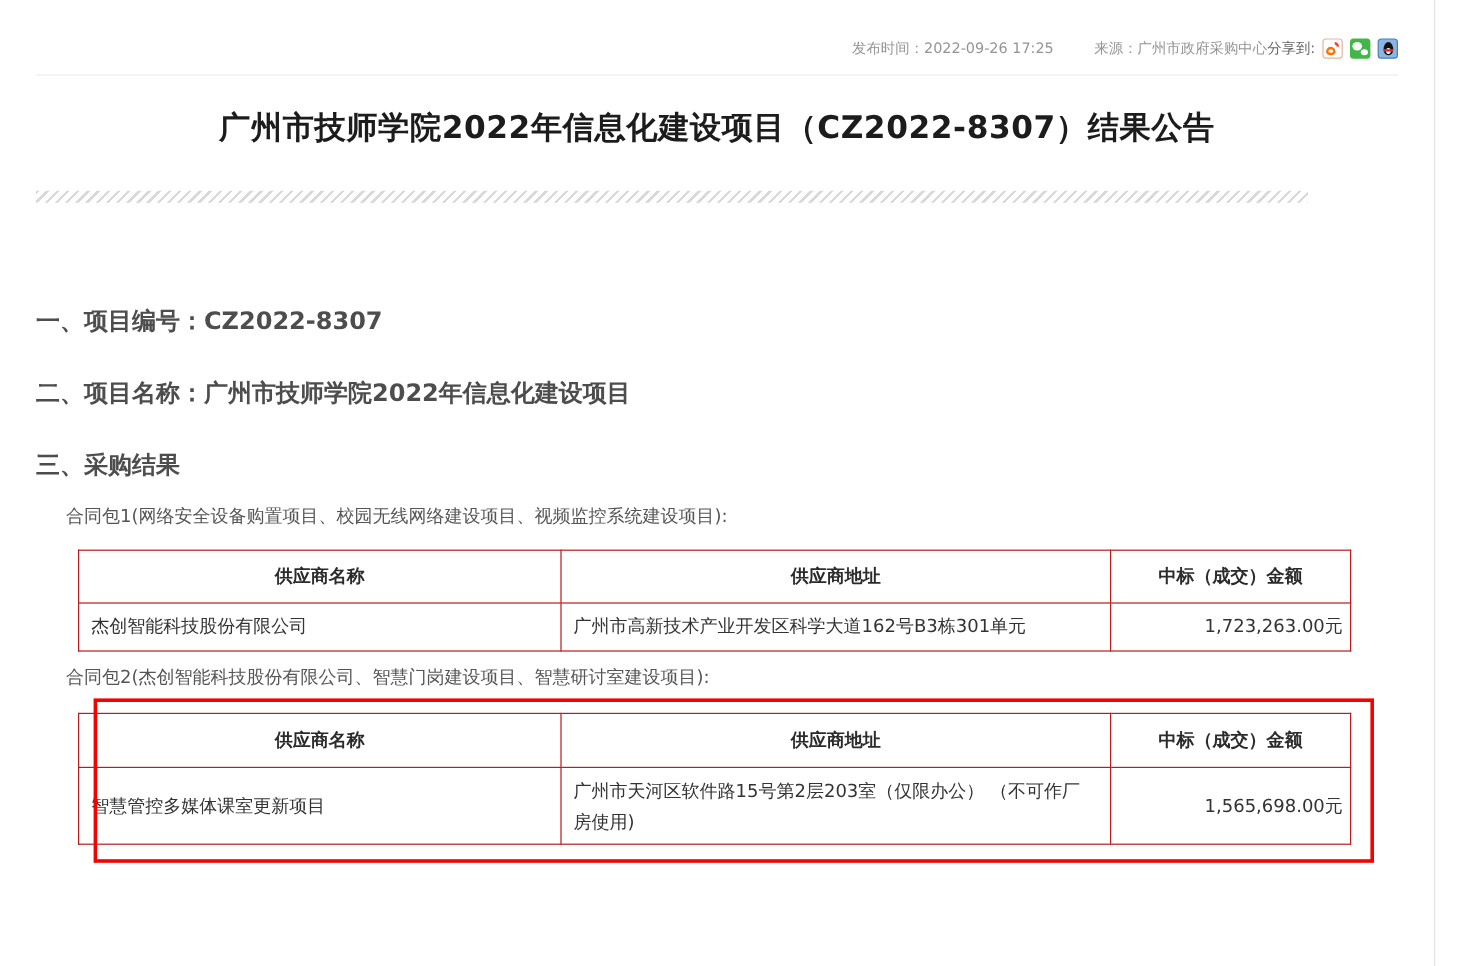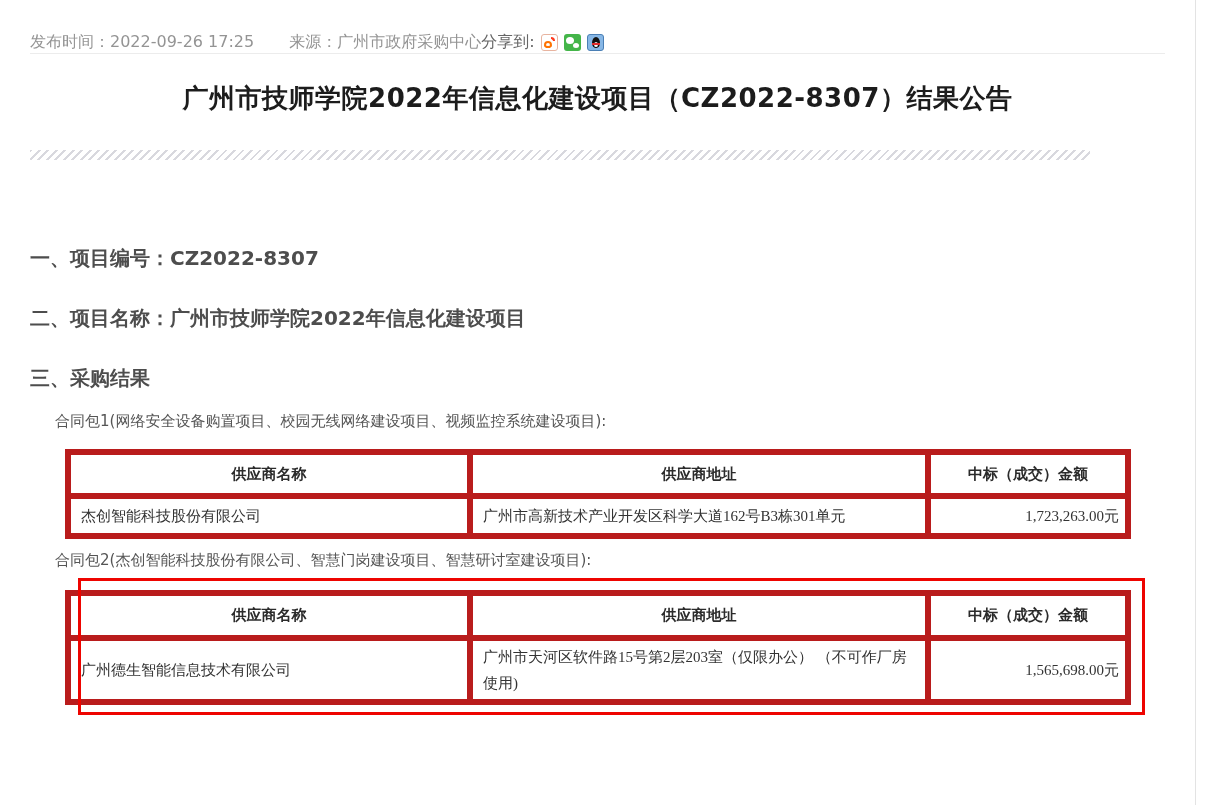--- a/index.html
+++ b/index.html
@@ -16,10 +16,10 @@
 
   
   .meta-row {
-    display:flex; justify-content:flex-start; align-items:center;
-    margin:0 30px; padding-top:32px; 
+    display:flex; justify-content:flex-end; align-items:center;
+    margin:0 30px; padding-top:32px; padding-bottom:13px;
     border-bottom:1px solid #ececec;
-    font-size:16px; color:#949494;
+    font-size:12px; color:#949494;
   }
   .meta-left span { display:inline-block; }
   .meta-source { margin-left:30px; }

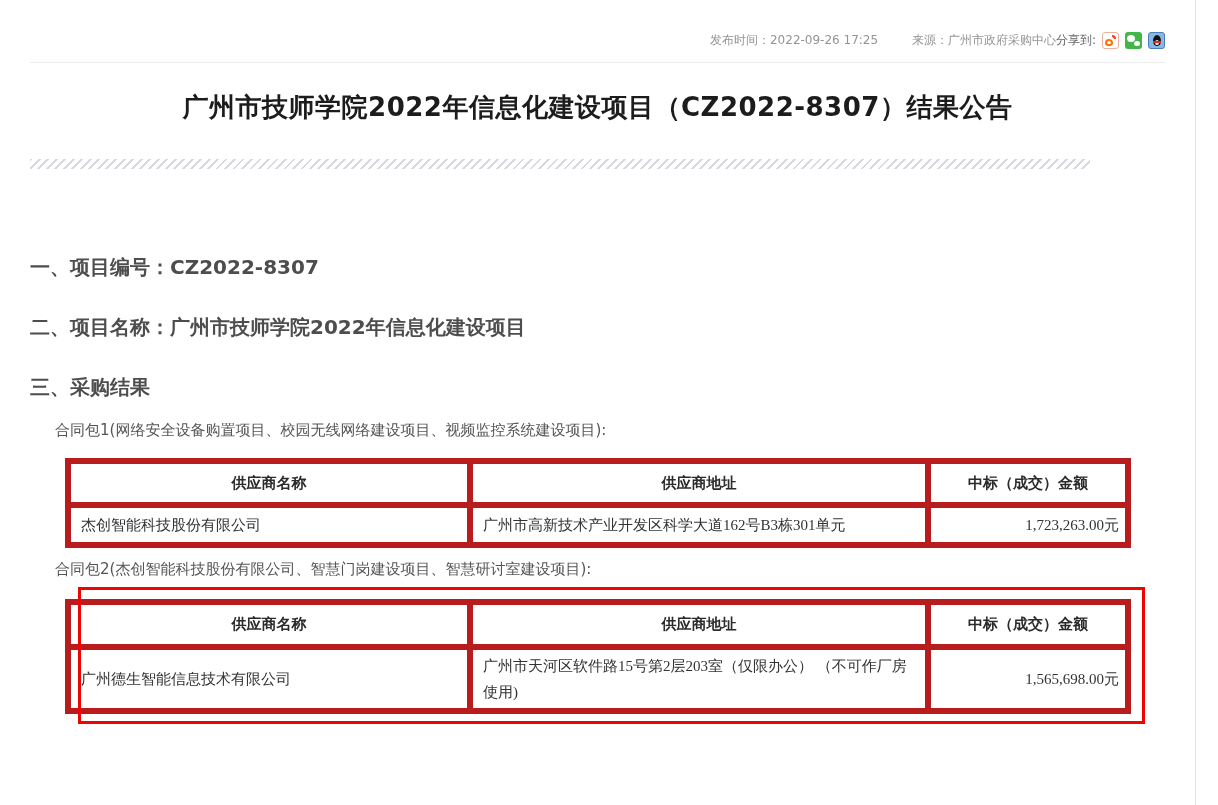--- a/index.html
+++ b/index.html
@@ -77,7 +77,7 @@
     font-size:15px; color:#333;
   }
   .t-1 { margin-top:17px; }
-  .result-table th, .result-table td { border:6px solid #b91c1c; padding:0 10px;font-family:Liberation Serif, serif; }
+  .result-table th, .result-table td { border:1px solid #b91c1c; padding:0 10px; }
   .result-table th { font-weight:bold; text-align:center; color:#2b2b2b; height:44px; }
   .result-table td { }
   .t-1 td { height:40px; }

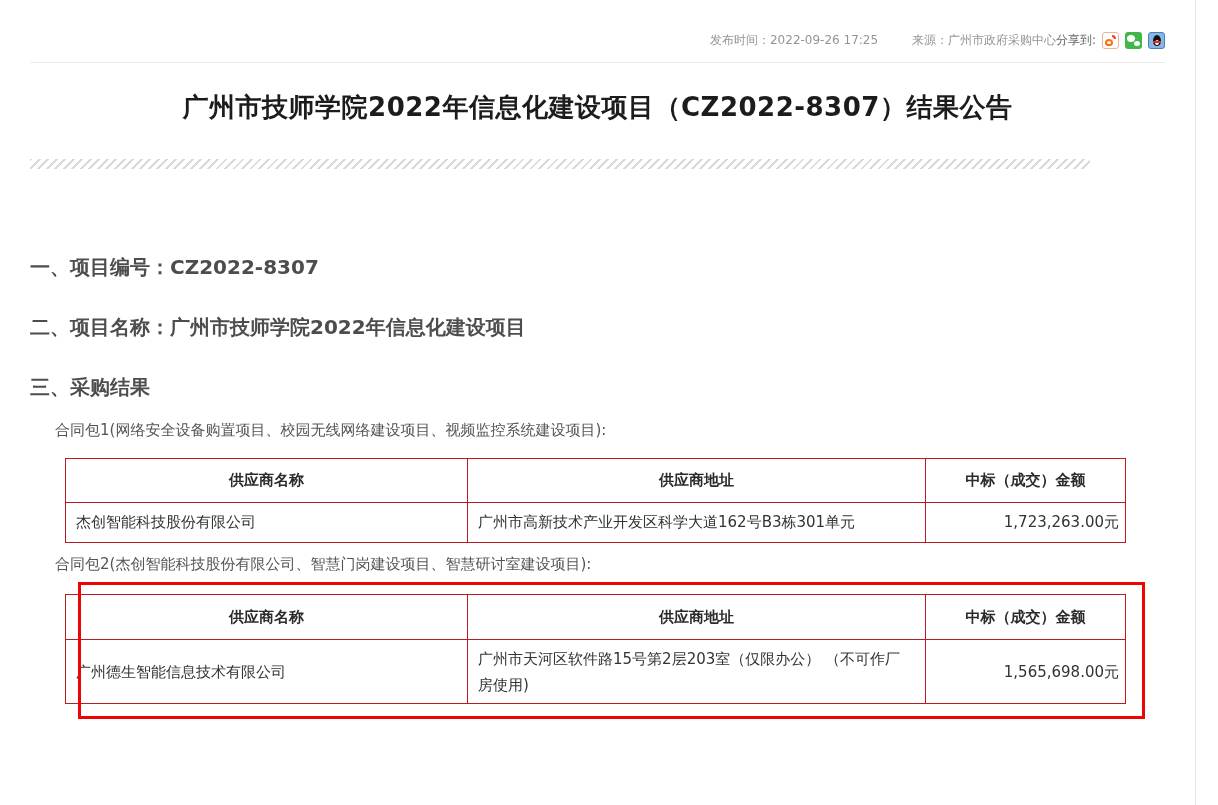--- a/index.html
+++ b/index.html
@@ -181,7 +181,7 @@
       </thead>
       <tbody>
         <tr>
-          <td>广州德生智能信息技术有限公司</td>
+          <td>智慧管控多媒体课室更新项目</td>
           <td class="addr-cell">广州市天河区软件路15号第2层203室（仅限办公） （不可作厂房使用)</td>
           <td class="amount-cell">1,565,698.00元</td>
         </tr>

